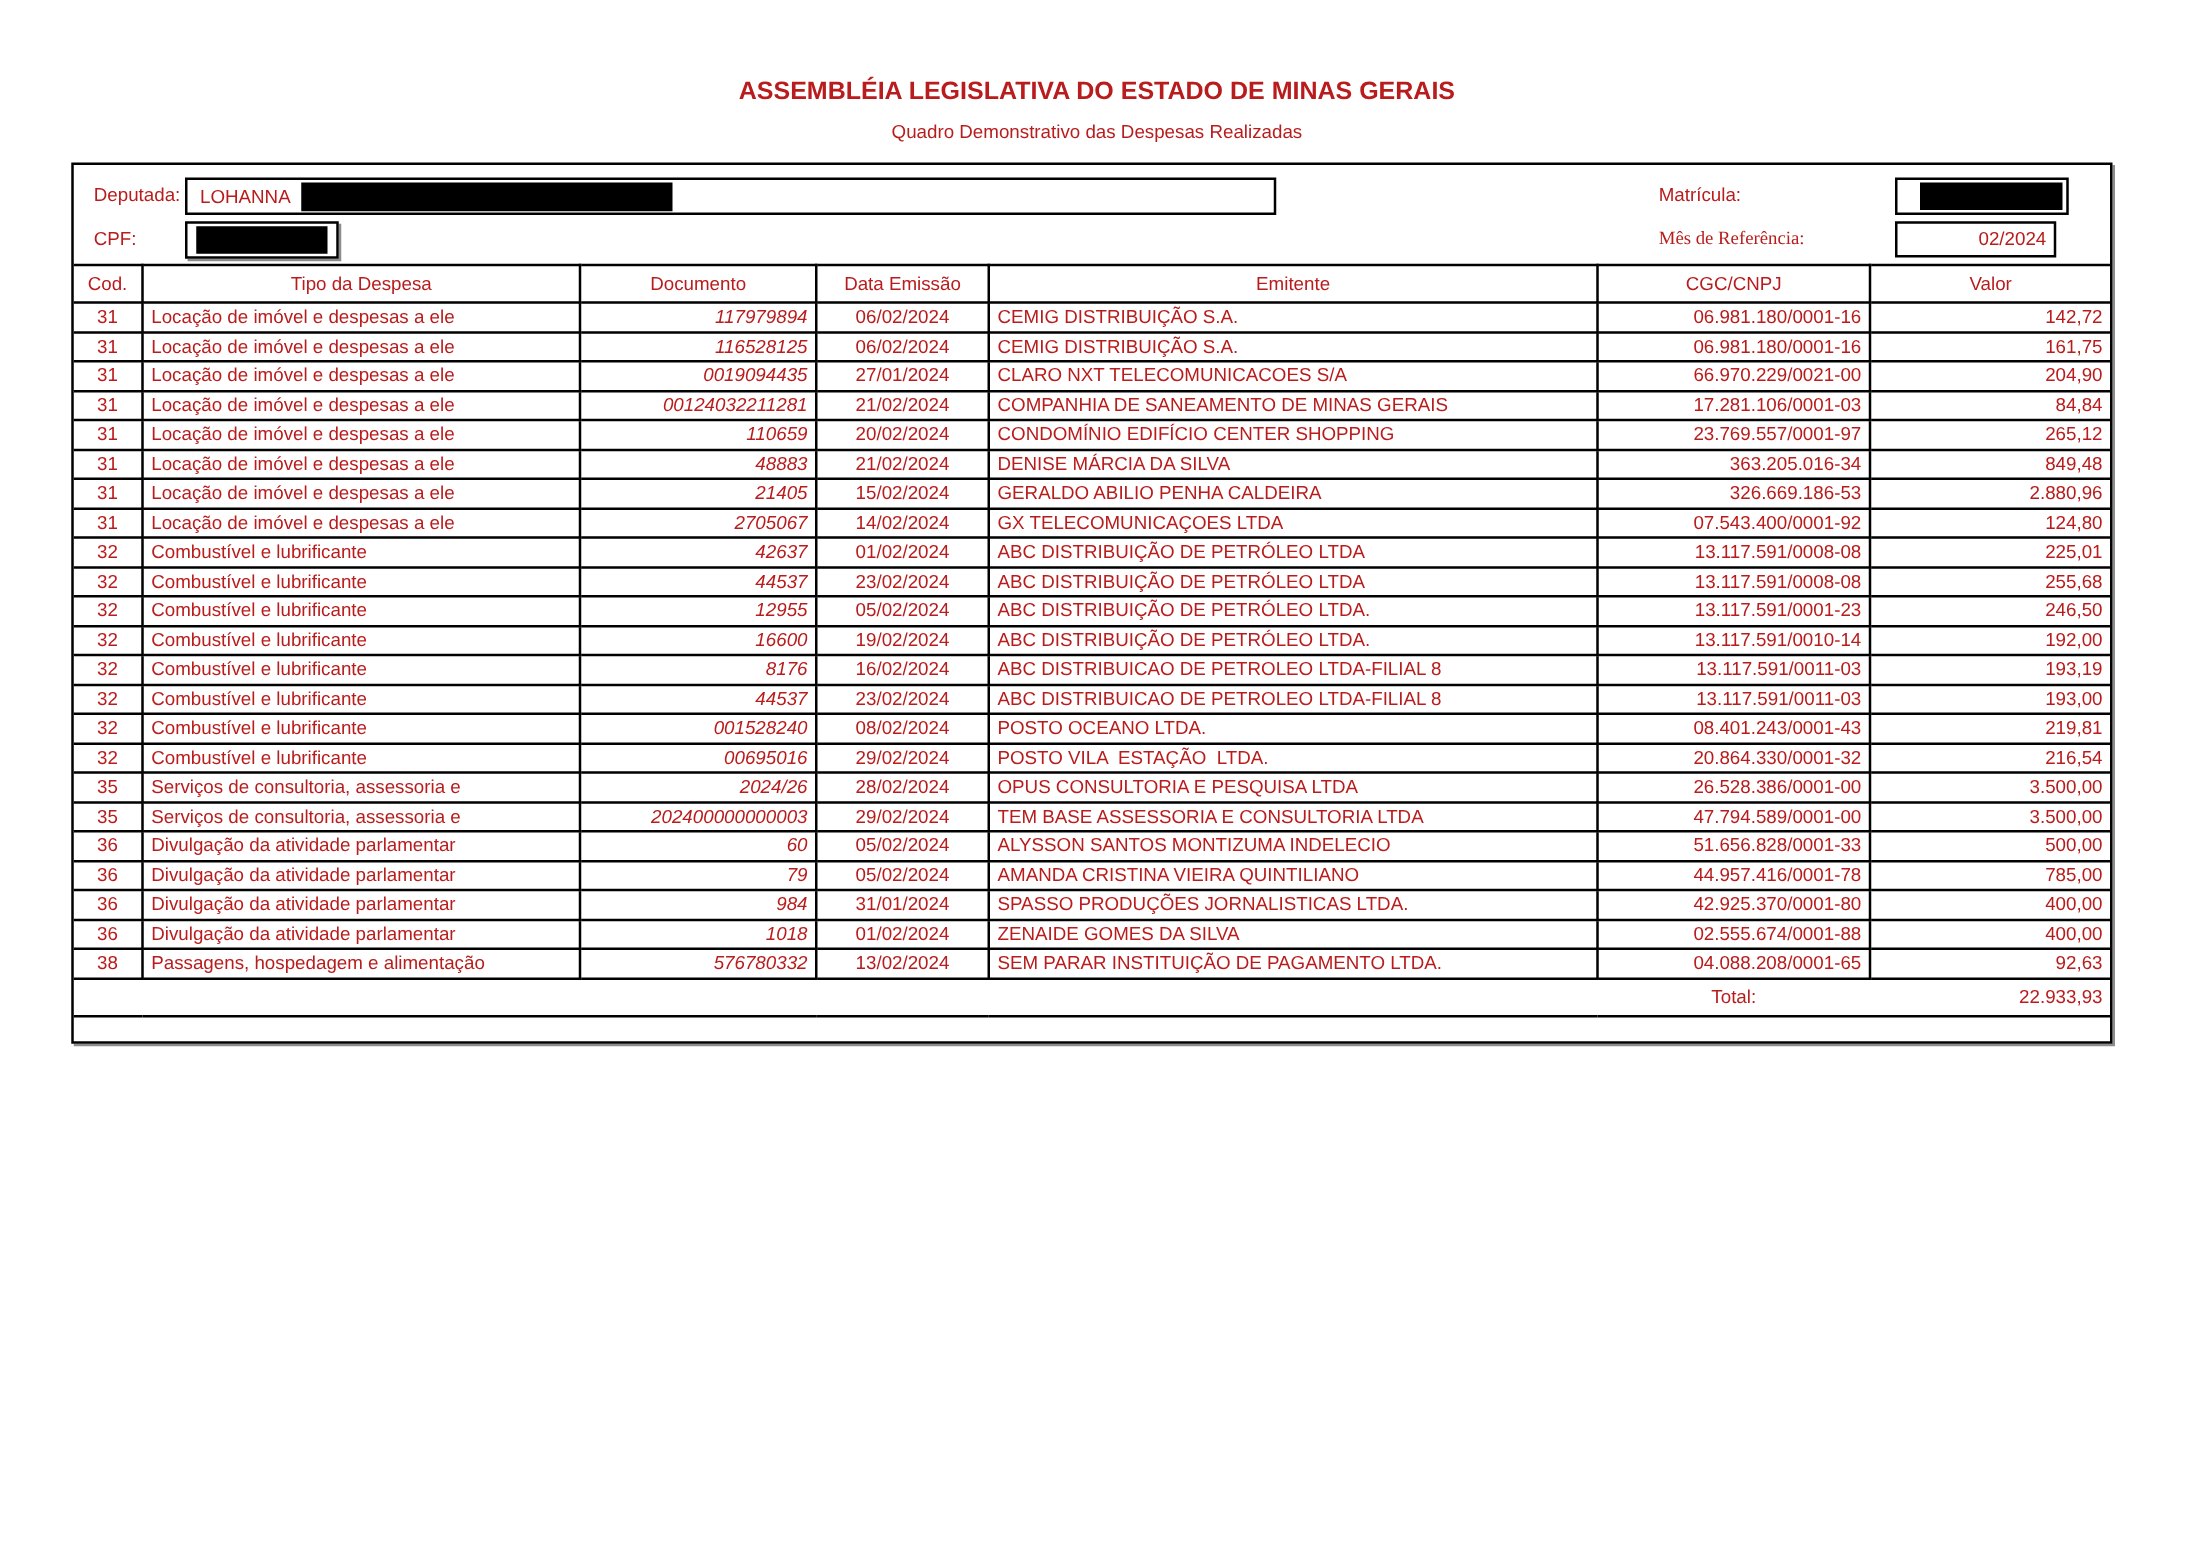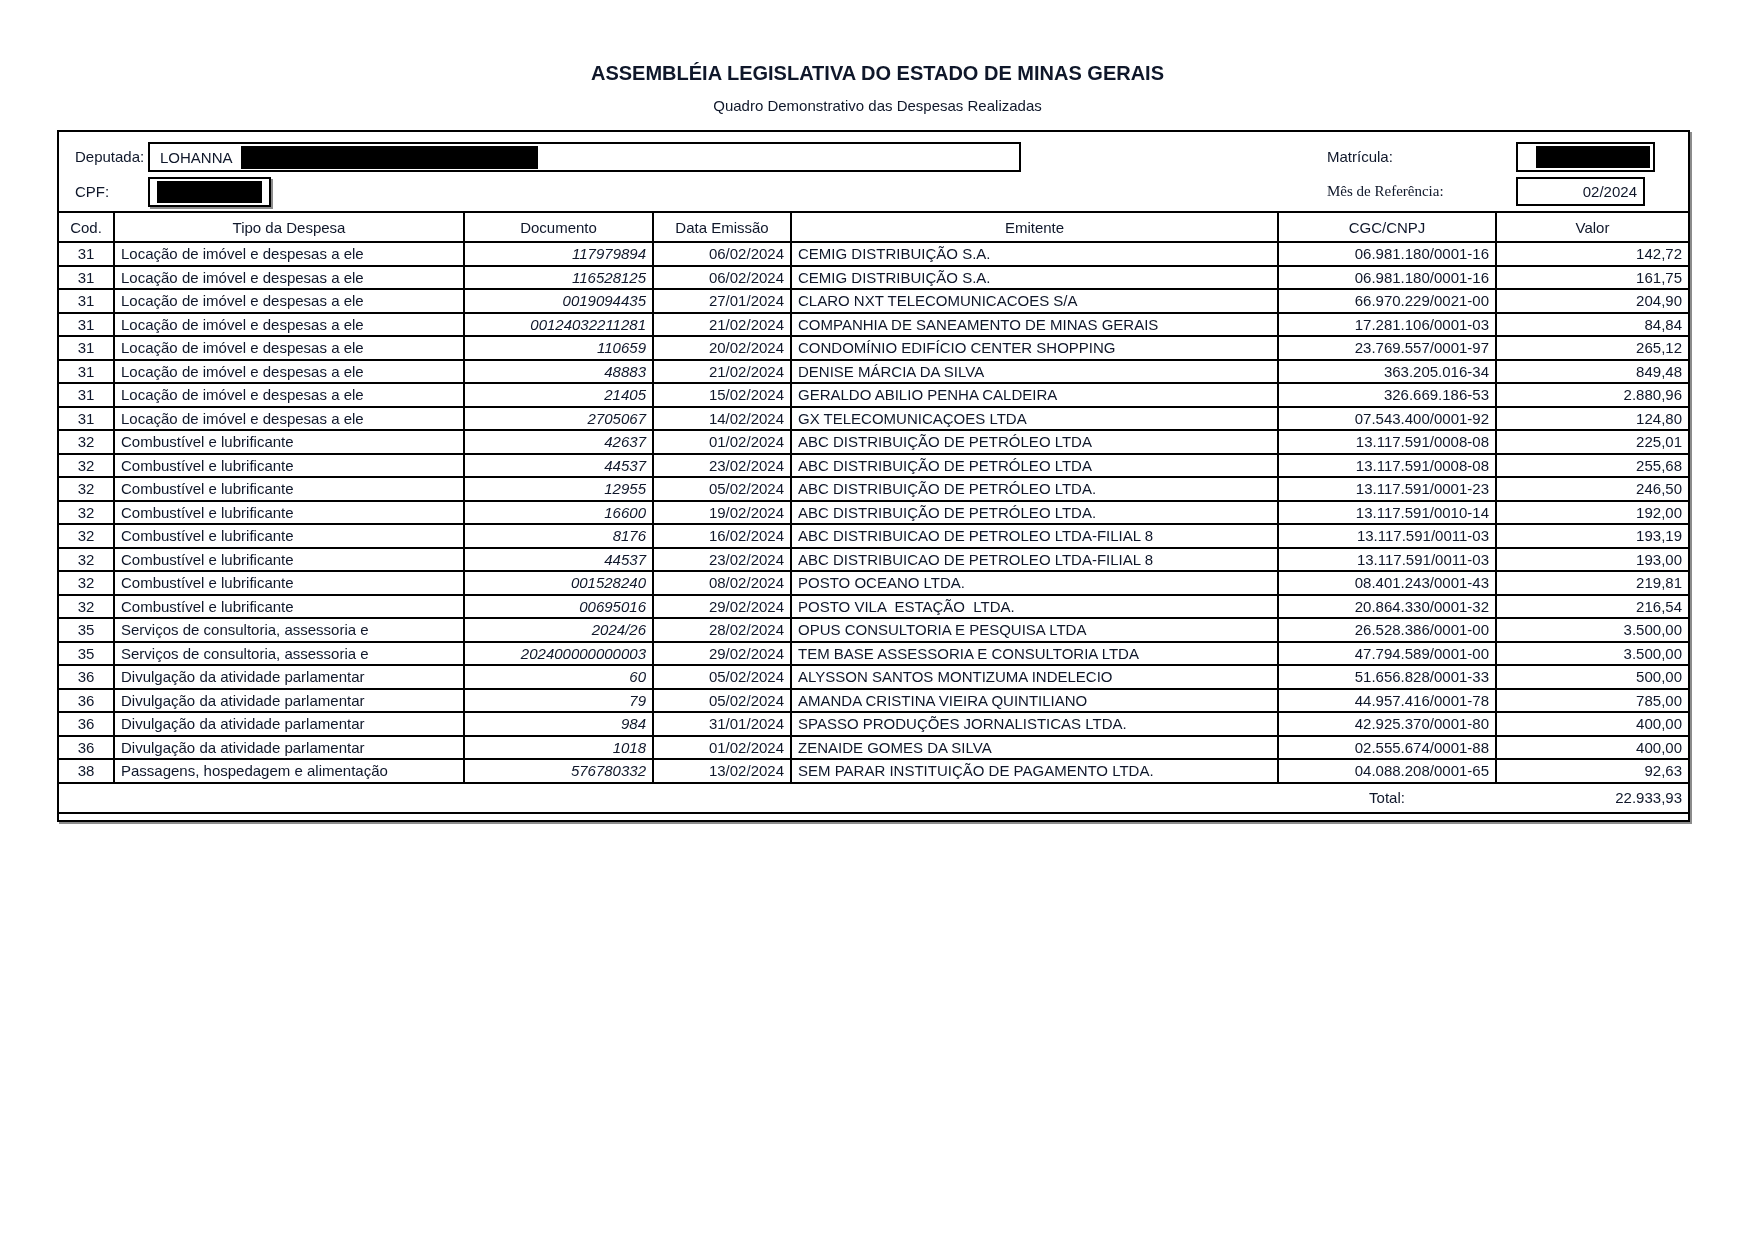--- a/index.html
+++ b/index.html
@@ -8,7 +8,7 @@
     position:relative;
     width:1755px; height:1240px;
     background:#ffffff;
-    color:#0f172a;
+    color:#b91c1c;
     font-family:"Liberation Sans","DejaVu Sans",sans-serif;
     overflow:hidden;
   }

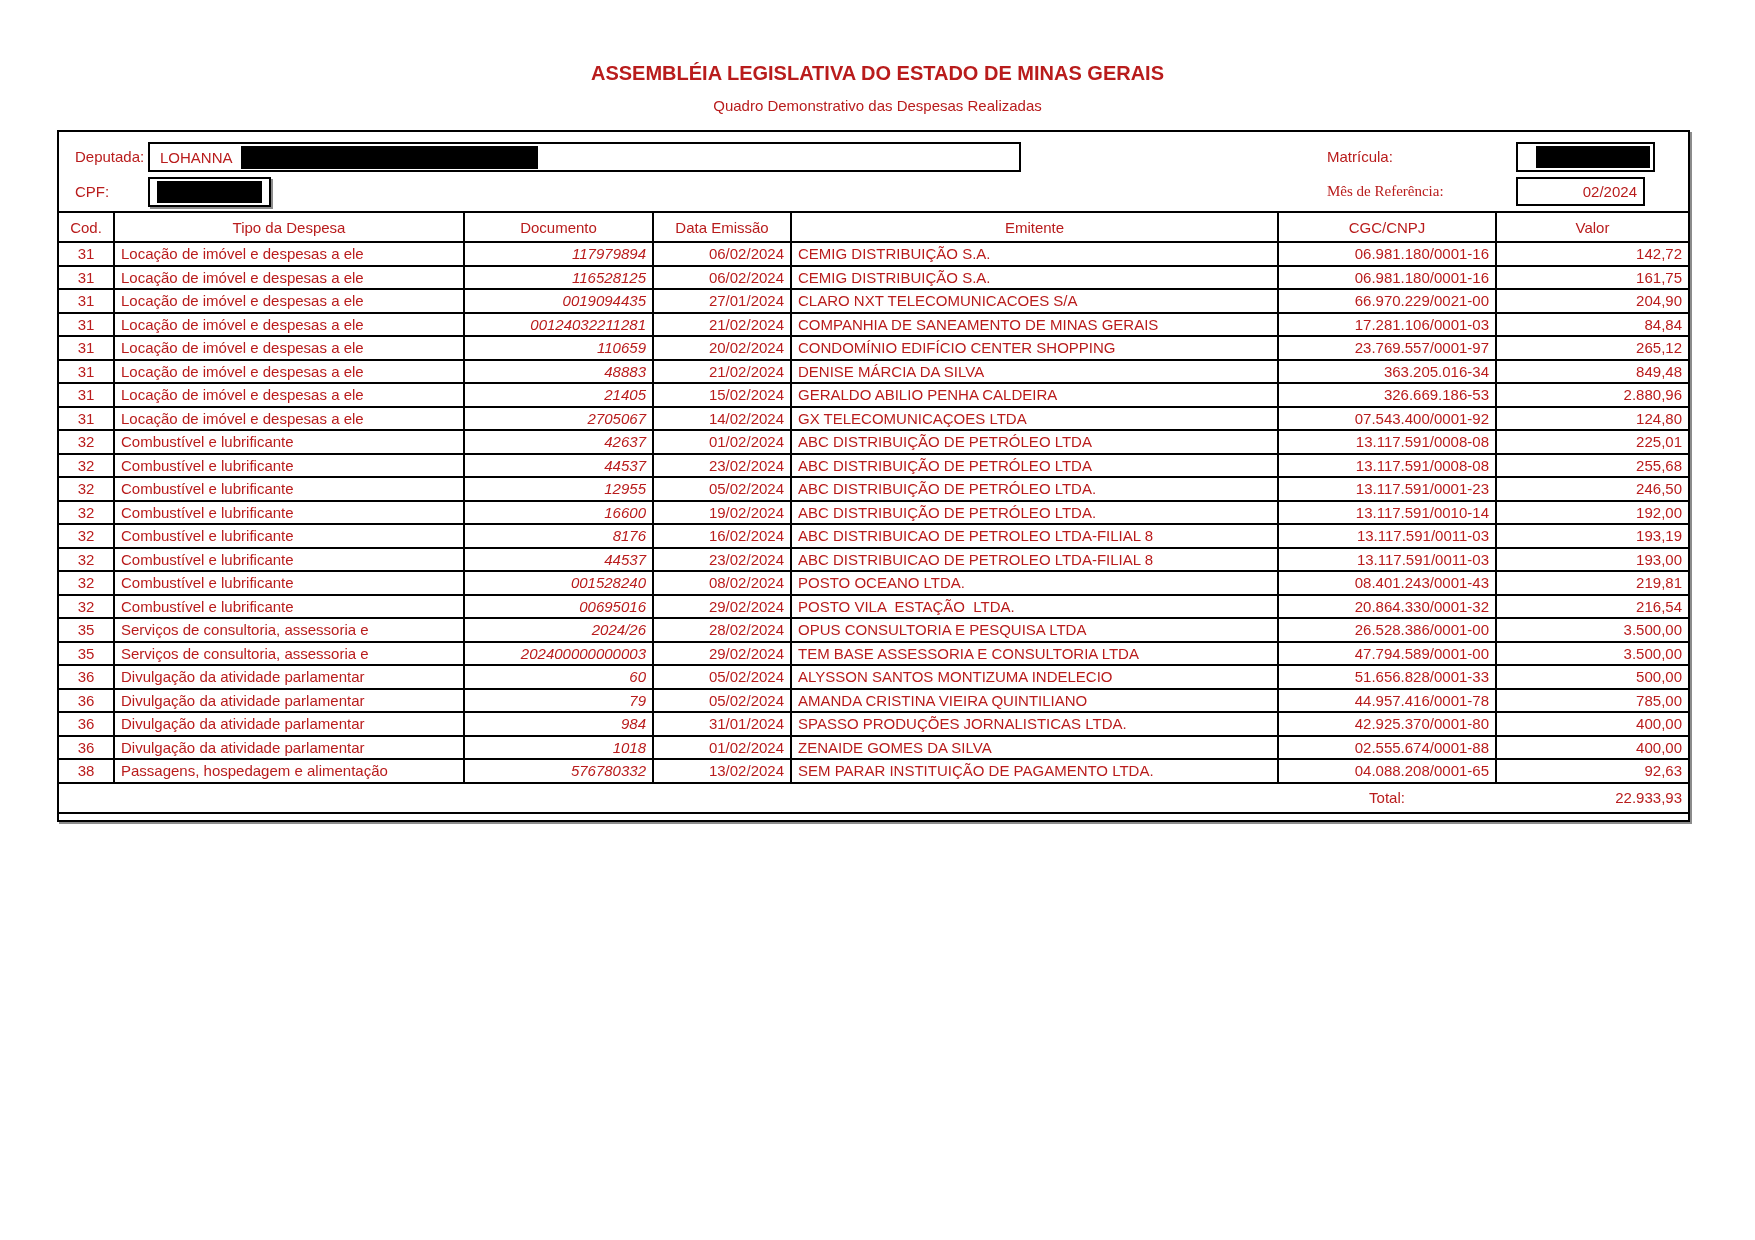--- a/index.html
+++ b/index.html
@@ -24,7 +24,7 @@
     position:absolute; left:57px; top:130px; width:1633px;
     border:2px solid #000;
     box-shadow:2px 2px 0 rgba(0,0,0,0.45);
-    padding-bottom:6px;
+    padding-bottom:19px;
     background:#fff;
   }
   .fields { position:relative; height:79px; font-size:15px; }

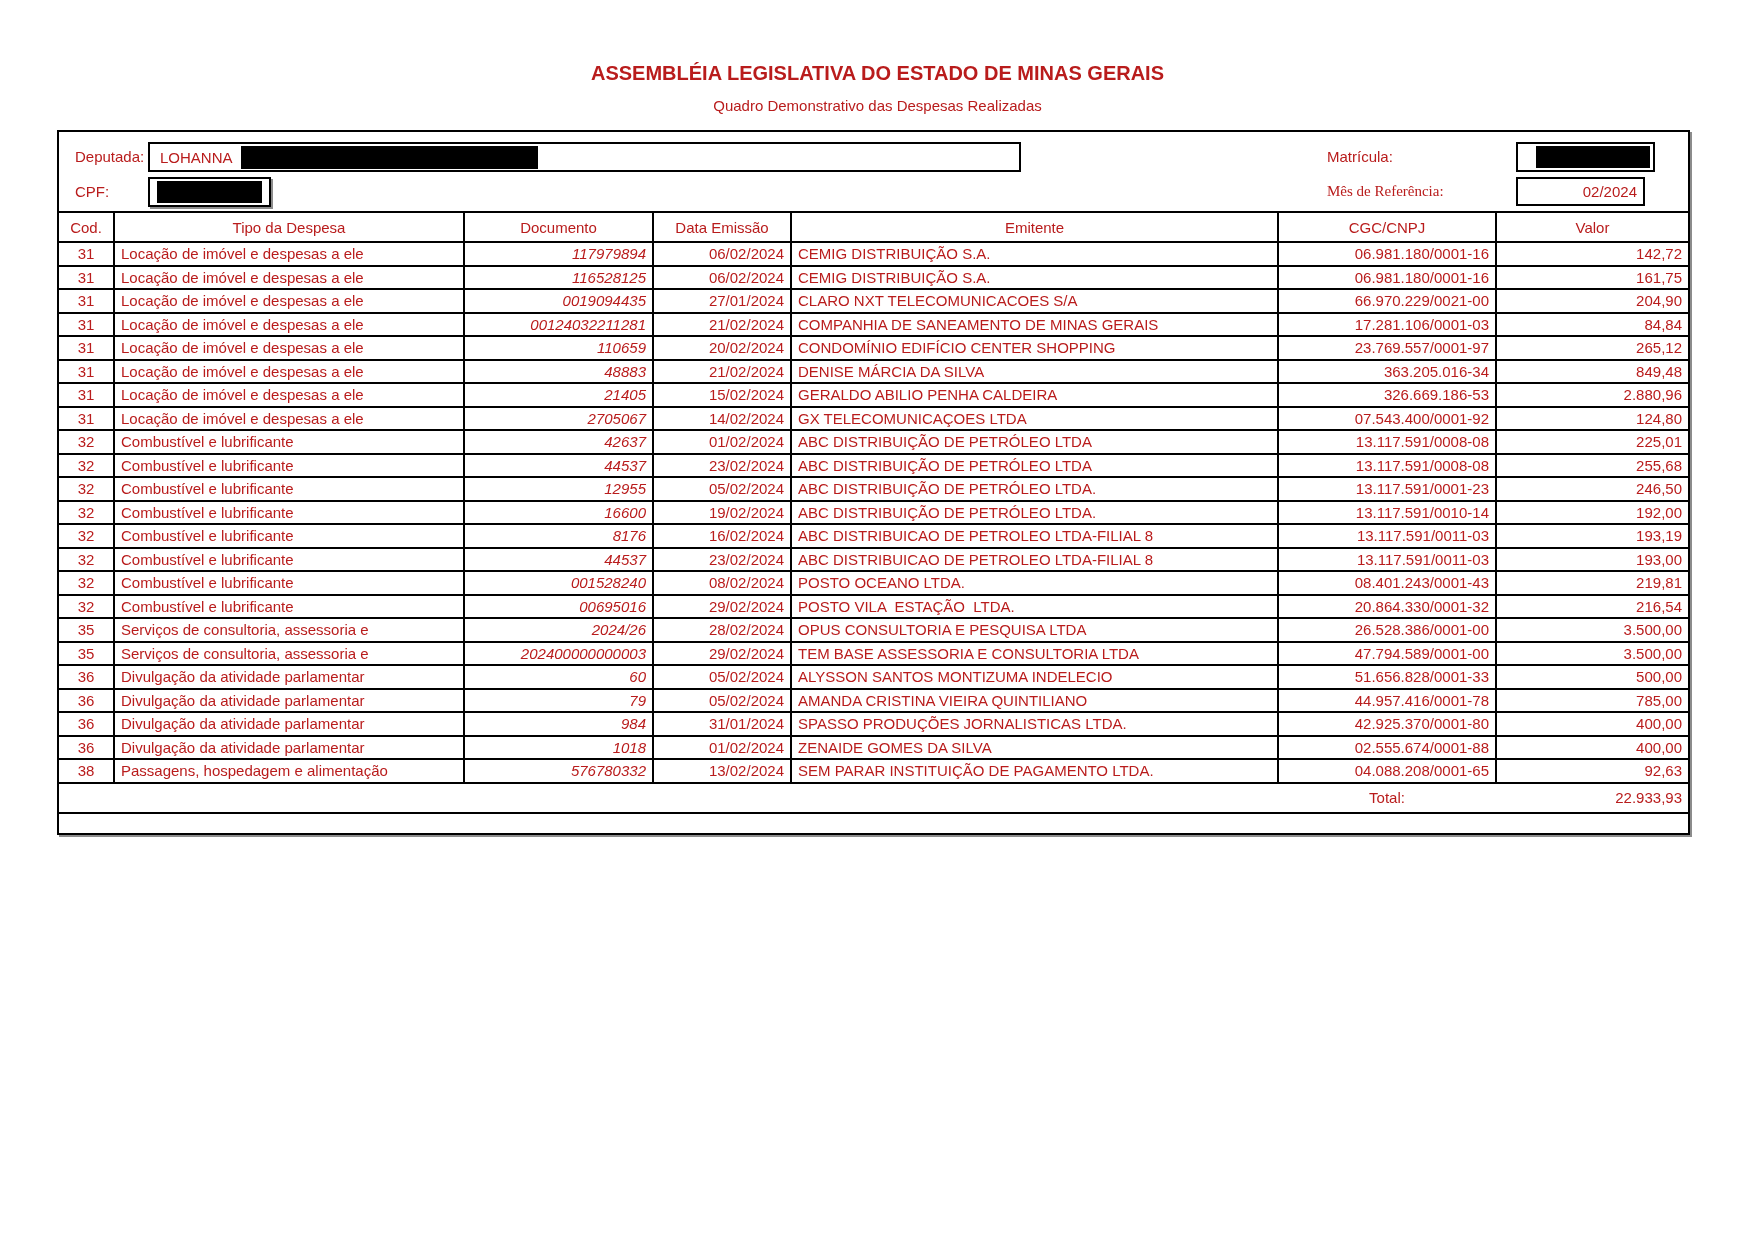--- a/index.html
+++ b/index.html
@@ -62,7 +62,7 @@
   td.c0 { text-align:center; }
   td.c1 { text-align:left; }
   td.c2 { text-align:right; padding-right:8px;font-style:italic; }
-  td.c3 { text-align:right; padding-left:8px; }
+  td.c3 { text-align:center; padding-left:8px; }
   td.c4 { text-align:left; padding-left:8px; }
   td.c5 { text-align:right; padding-right:10px; }
   td.c6 { text-align:right; padding-right:40px; }

